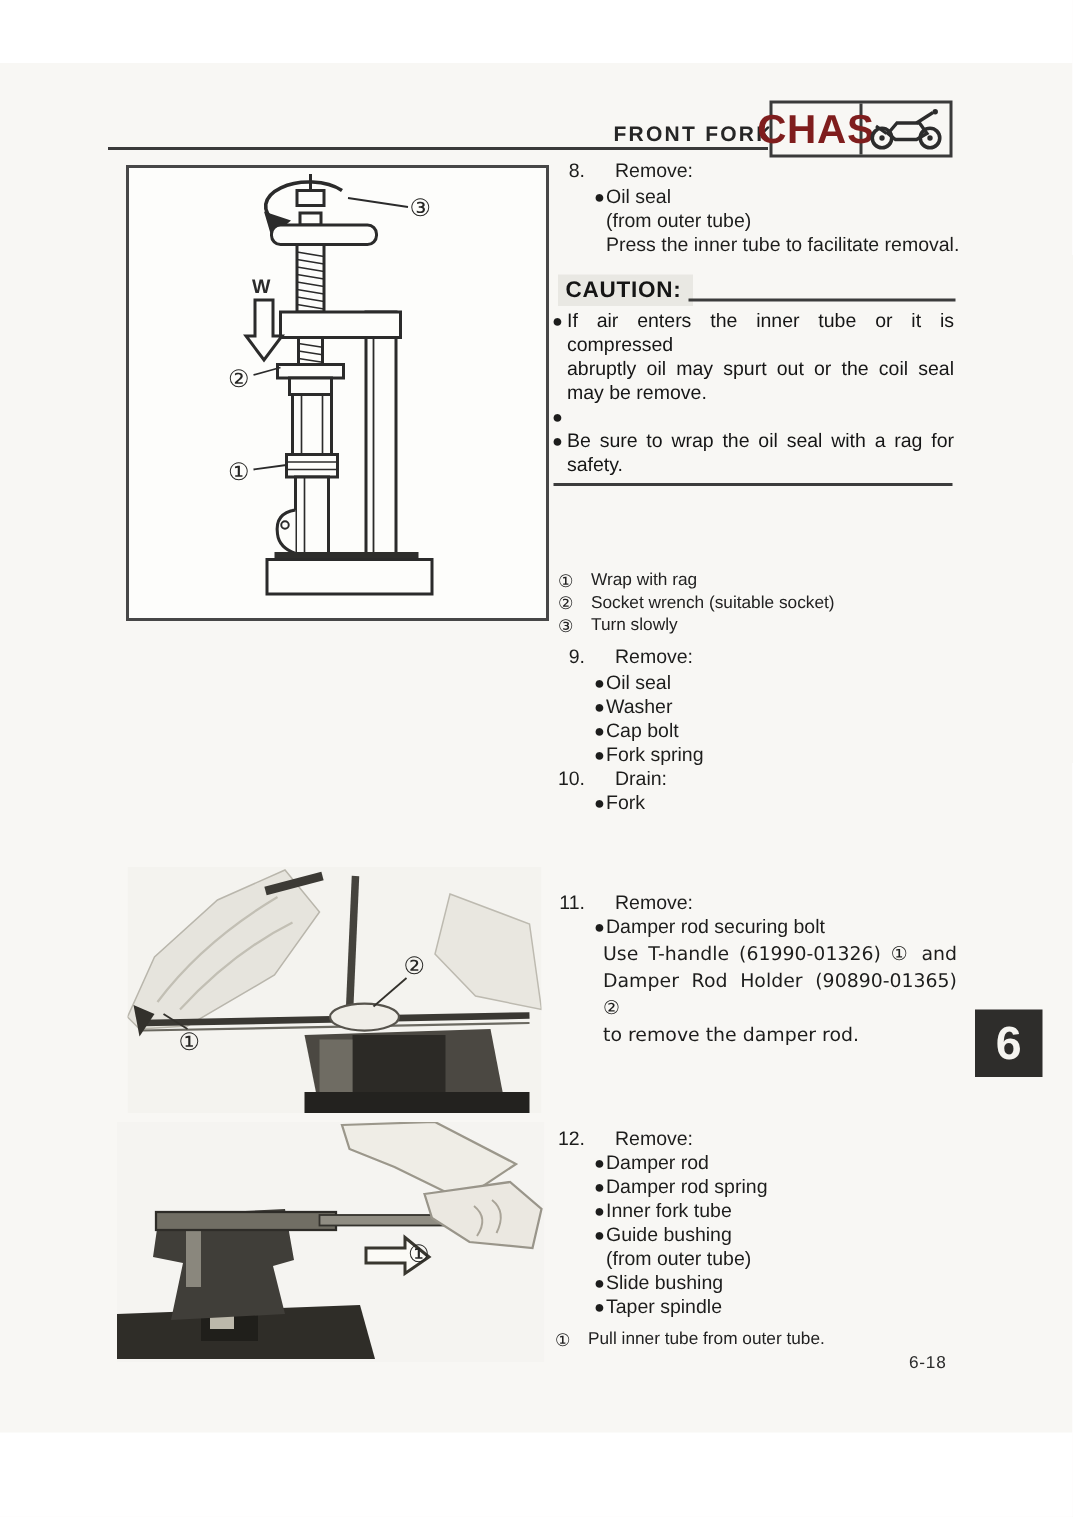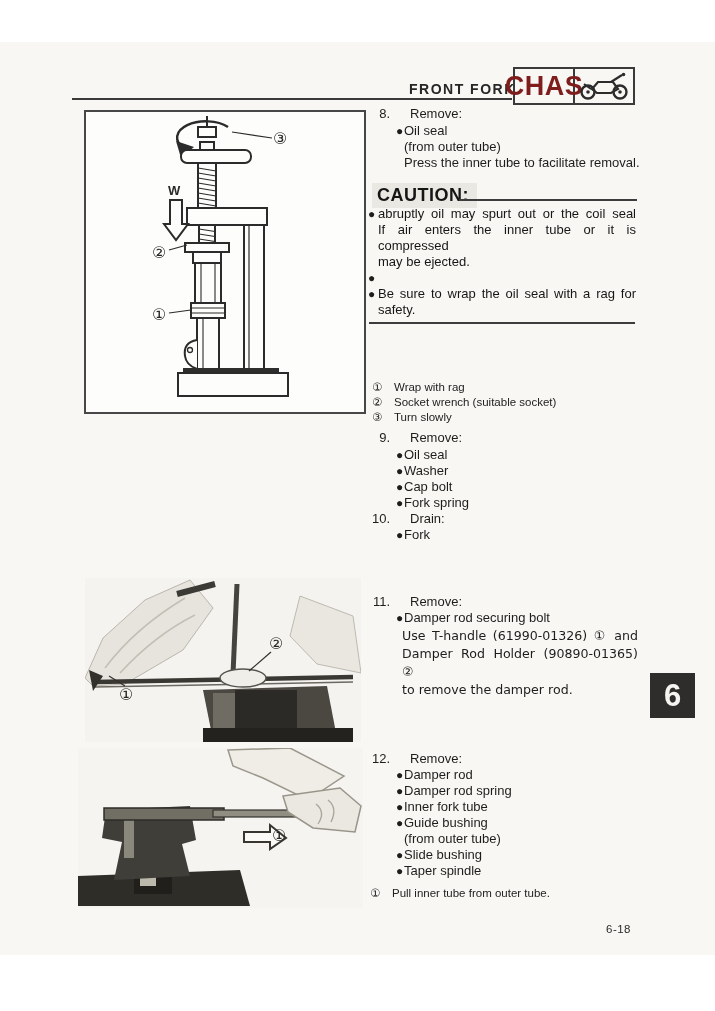--- a/index.html
+++ b/index.html
@@ -33,7 +33,7 @@
   .subnote { }
 
   
-  .caution-label { display:inline-block; font-size:18px; font-weight:bold;
+  .caution-label { display:inline-block; font-size:15px; font-weight:bold;
     letter-spacing:0.5px; background:#e9e8e3; padding:2px 8px 2px 5px; color:#151515; }
   .rule { height:2px; background:#3c3c3c; }
   .c-item { display:flex; }

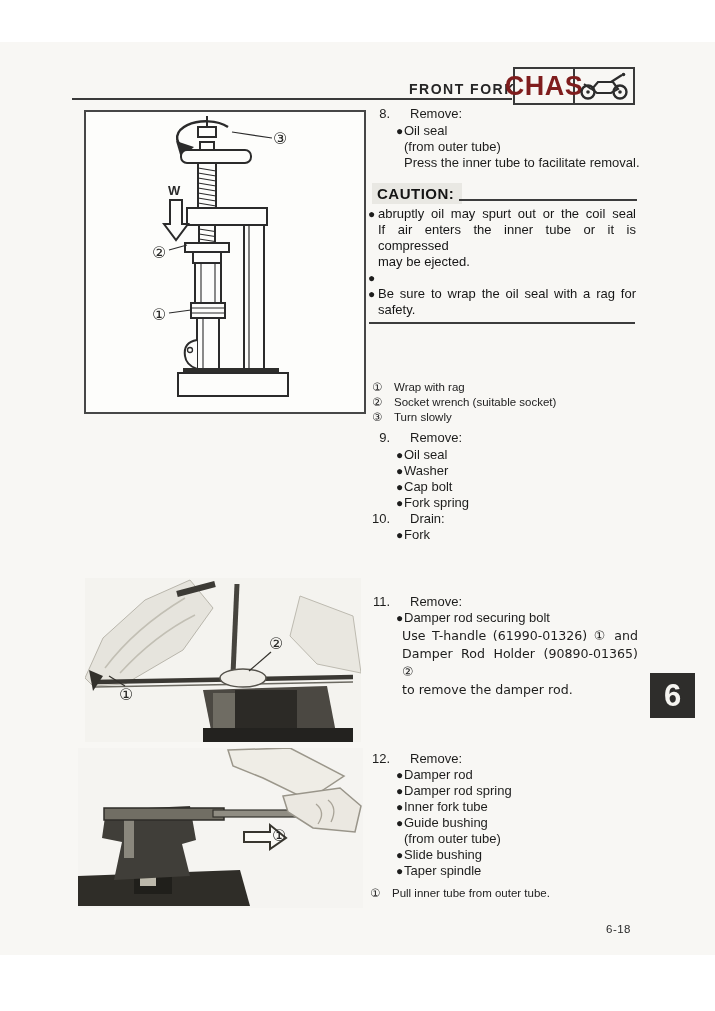--- a/index.html
+++ b/index.html
@@ -154,8 +154,8 @@
     <div class="c-item">
       <span class="dot">●</span>
       <div class="c-lines">
+        <div class="just">If air enters the inner tube or it is compressed</div>
         <div class="just">abruptly oil may spurt out or the coil seal</div>
-        <div class="just">If air enters the inner tube or it is compressed</div>
         <div>may be ejected.</div>
       </div>
     </div>

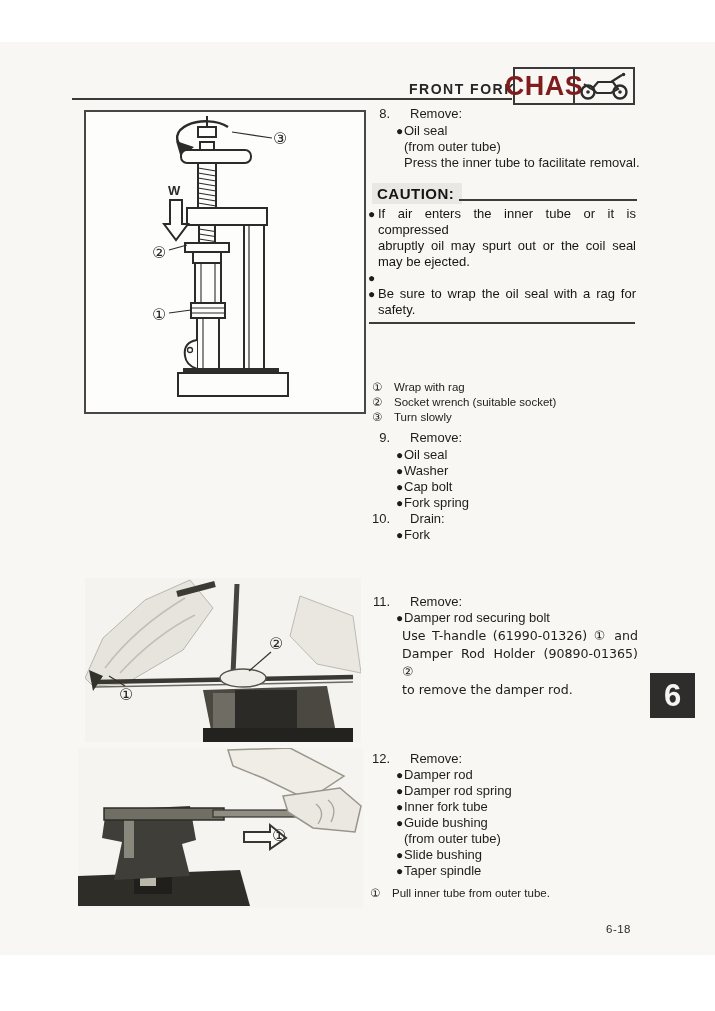--- a/index.html
+++ b/index.html
@@ -156,7 +156,7 @@
       <div class="c-lines">
         <div class="just">If air enters the inner tube or it is compressed</div>
         <div class="just">abruptly oil may spurt out or the coil seal</div>
-        <div>may be ejected.</div>
+        <div>may be remove.</div>
       </div>
     </div>
     <div class="c-item">

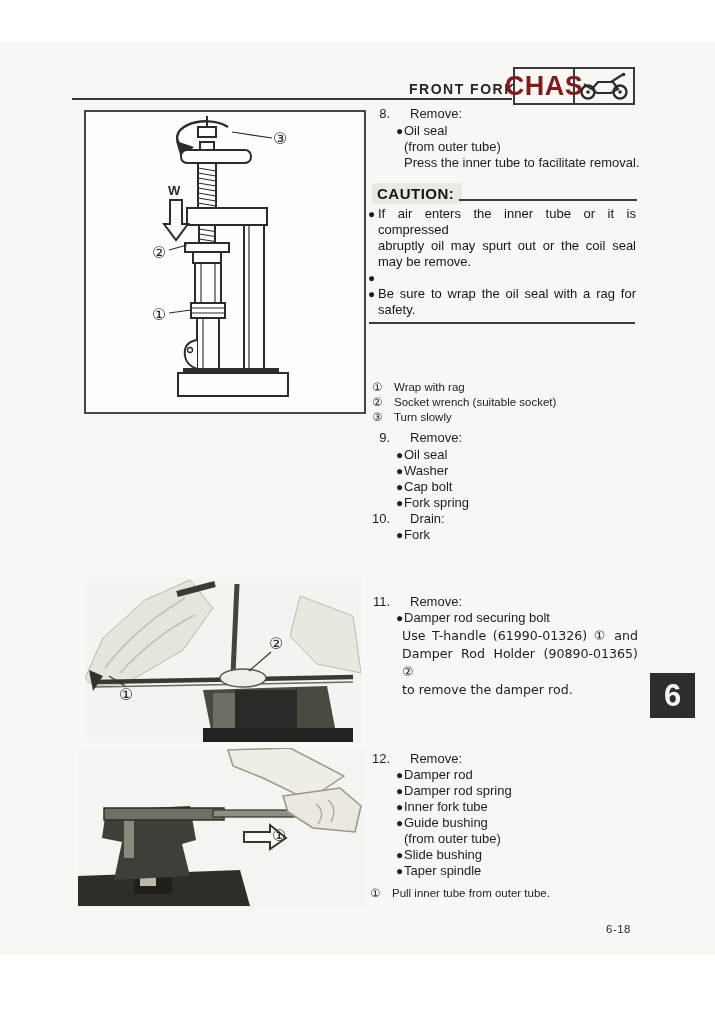--- a/index.html
+++ b/index.html
@@ -305,7 +305,7 @@
     <span>Pull inner tube from outer tube.</span>
   </div>
 
-  <div class="abs page-num" style="left:606px; top:923px;">6-18</div>
+  <div class="abs page-num" style="left:606px; top:903px;">6-18</div>
 </div>
 
 </body></html>

